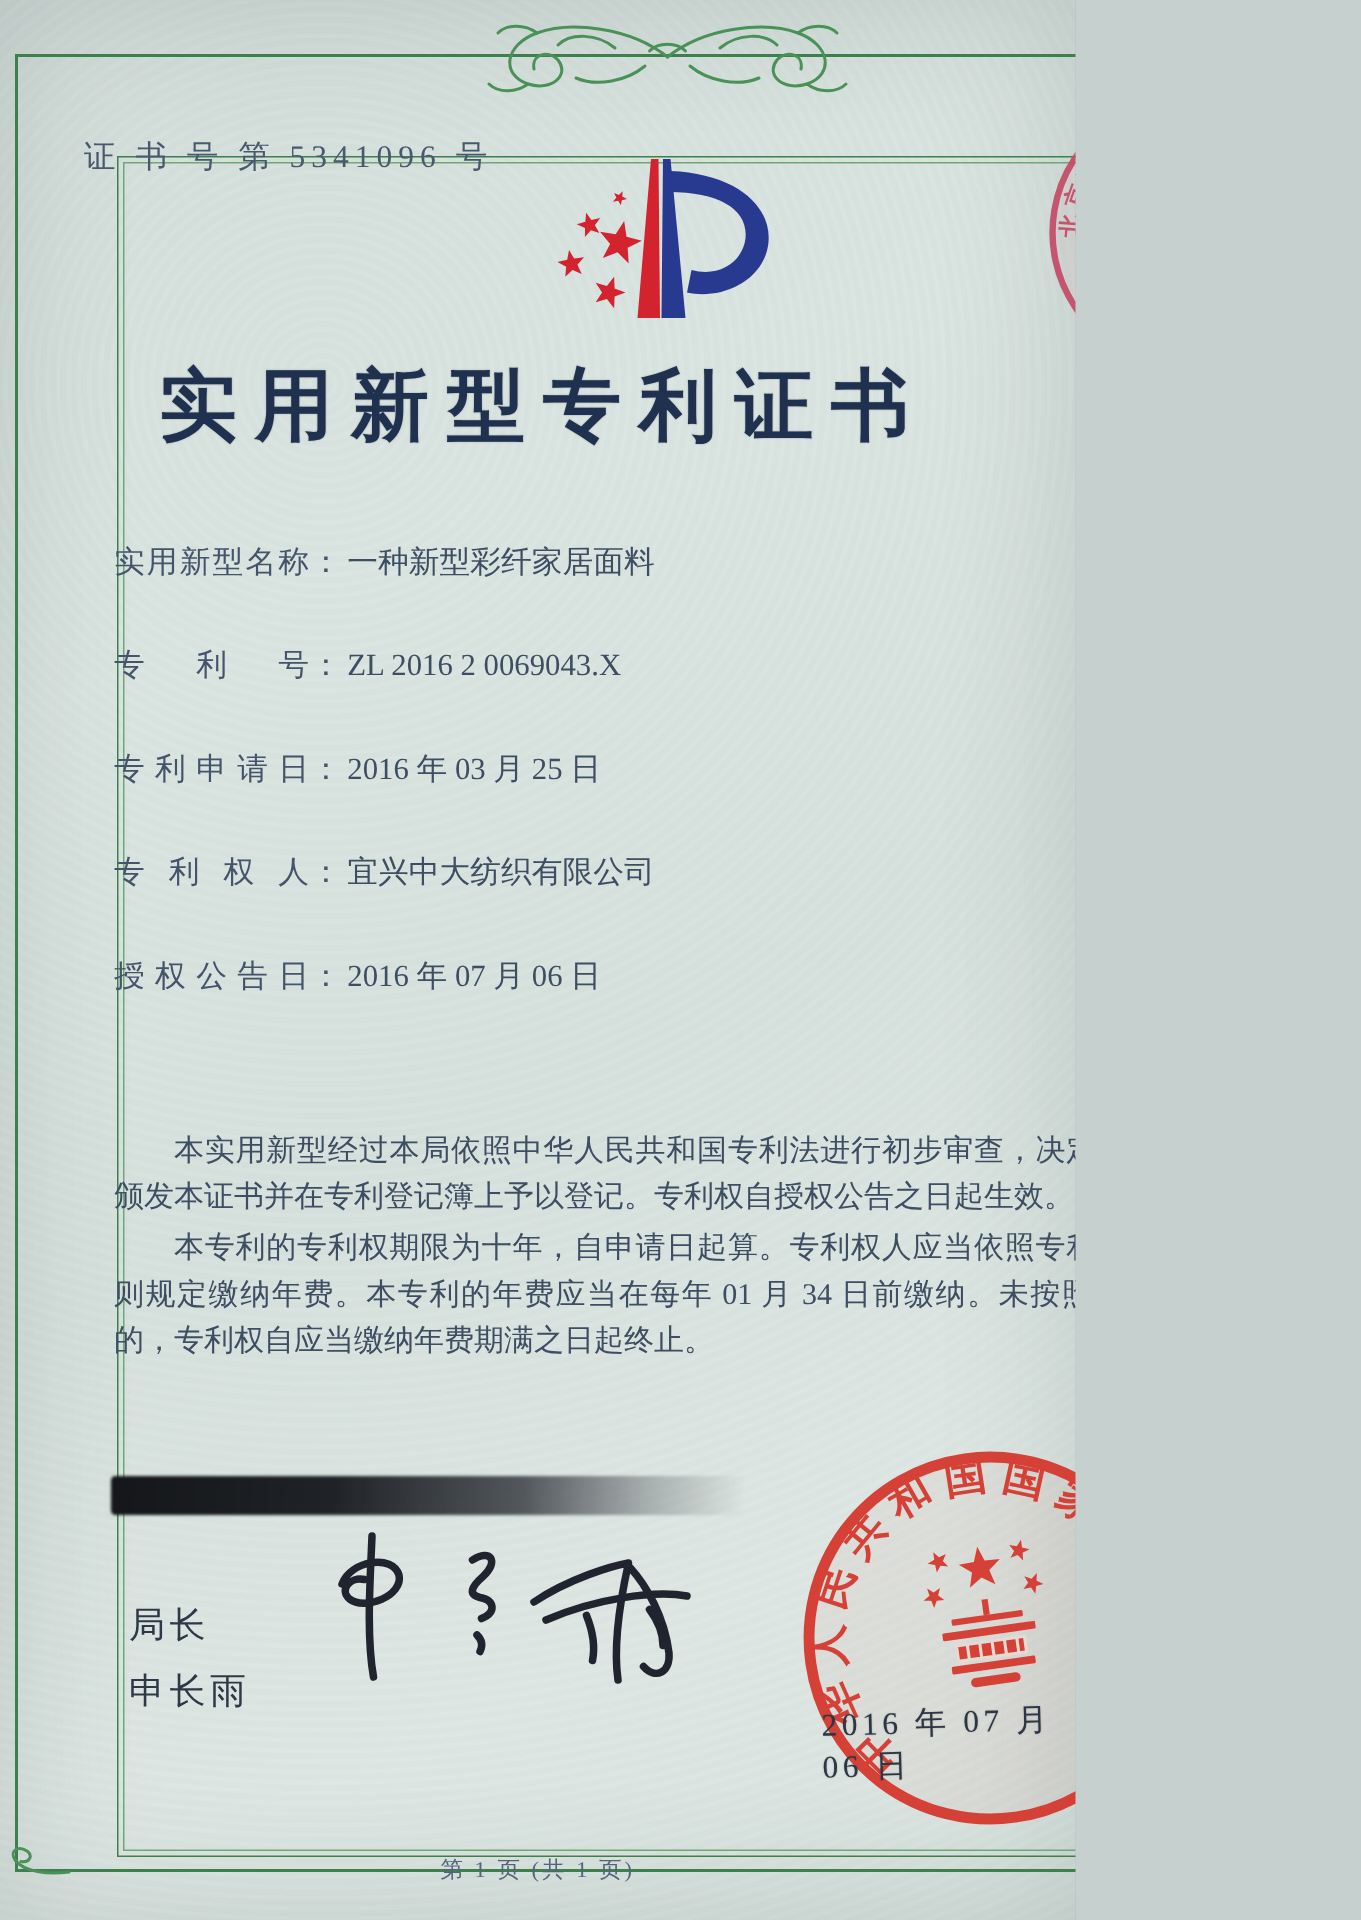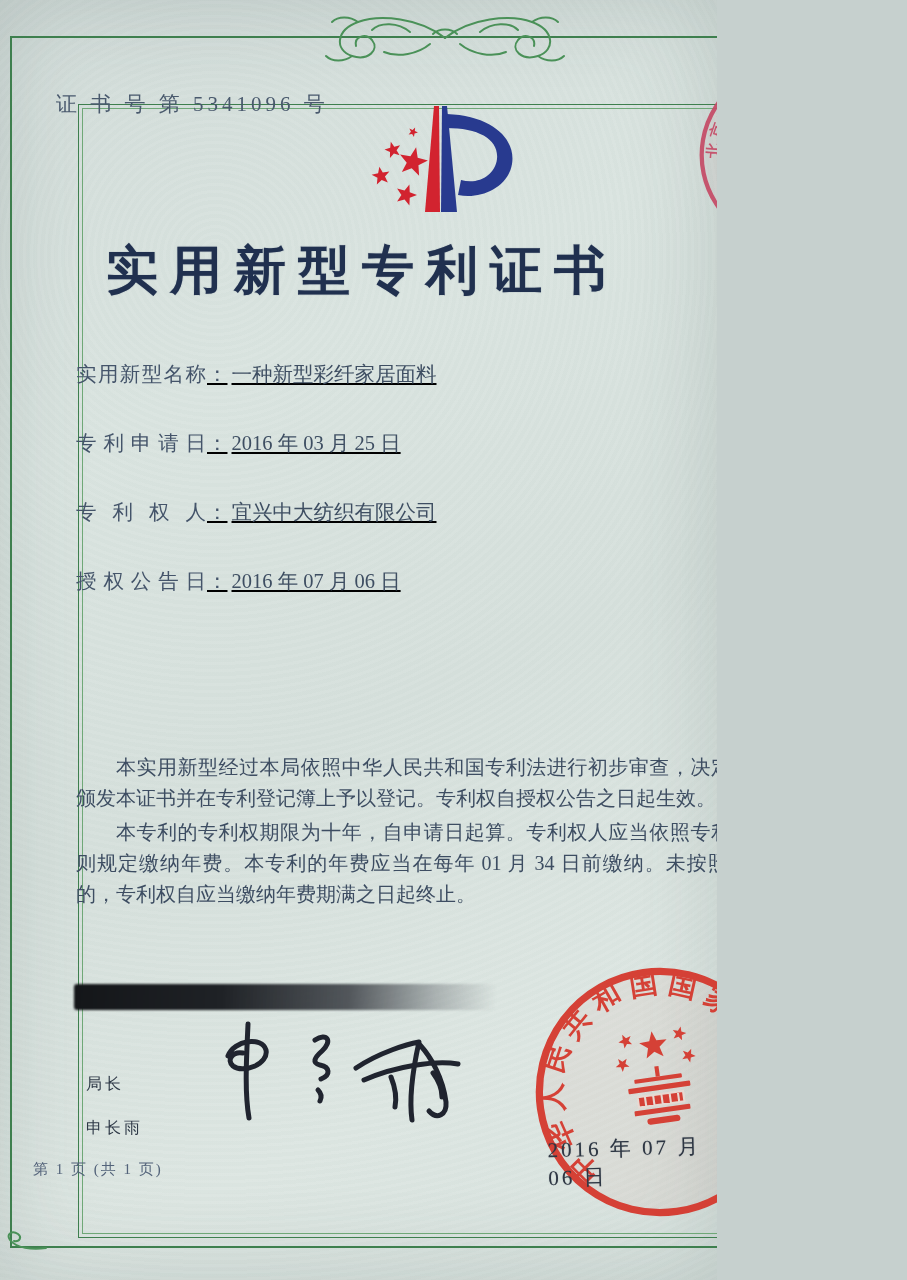--- a/index.html
+++ b/index.html
@@ -28,7 +28,7 @@
   .title { position:absolute; left:0; right:20px; top:236px; text-align:center; font-size:52px; font-weight:700;
            letter-spacing:12px; color:#20304f; text-shadow:0 0 1px rgba(32,48,79,.5);padding-left:27px; }
   
-  .fields { position:absolute; left:76px; top:360px; width:760px; display:flex; flex-direction:column; gap:41px;text-decoration:underline; }
+  .fields { position:absolute; left:76px; top:360px; width:760px; display:flex; flex-direction:column; gap:41px; }
   .frow { font-size:20.5px; color:#3e4e62; white-space:nowrap; }
   .flabel { display:inline-block; width:130px; text-align:justify; text-align-last:justify; color:#44546a; }
   .fcolon { margin:0 4px 0 1px; color:#44546a; }

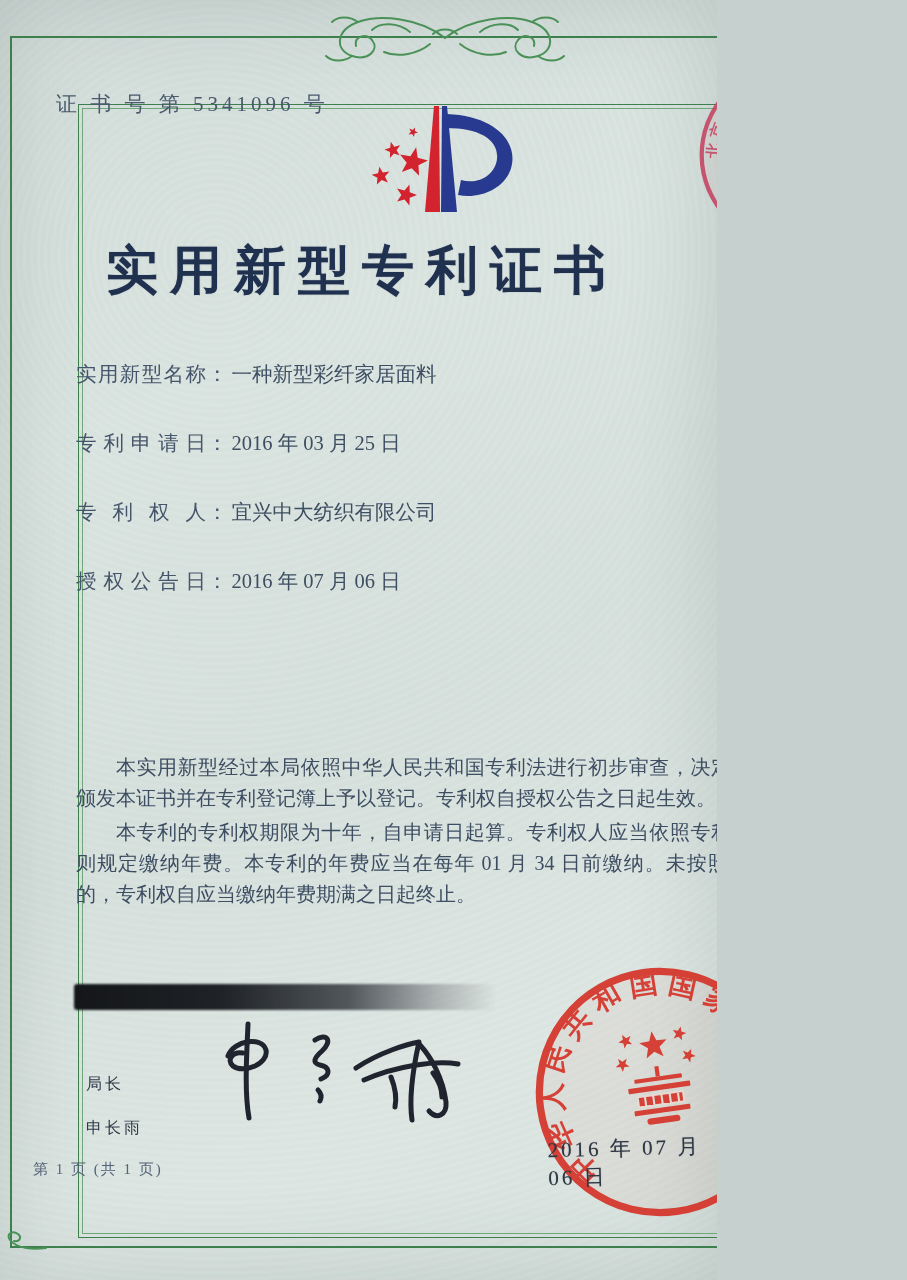--- a/index.html
+++ b/index.html
@@ -121,6 +121,9 @@
       <span class="flabel">实用新型名称</span><span class="fcolon">：</span><span>一种新型彩纤家居面料</span>
     </div>
     <div class="frow">
+      <span class="flabel">专 利 号</span><span class="fcolon">：</span><span>ZL 2016 2 0069043.X</span>
+    </div>
+    <div class="frow">
       <span class="flabel">专利申请日</span><span class="fcolon">：</span><span>2016 年 03 月 25 日</span>
     </div>
     <div class="frow">

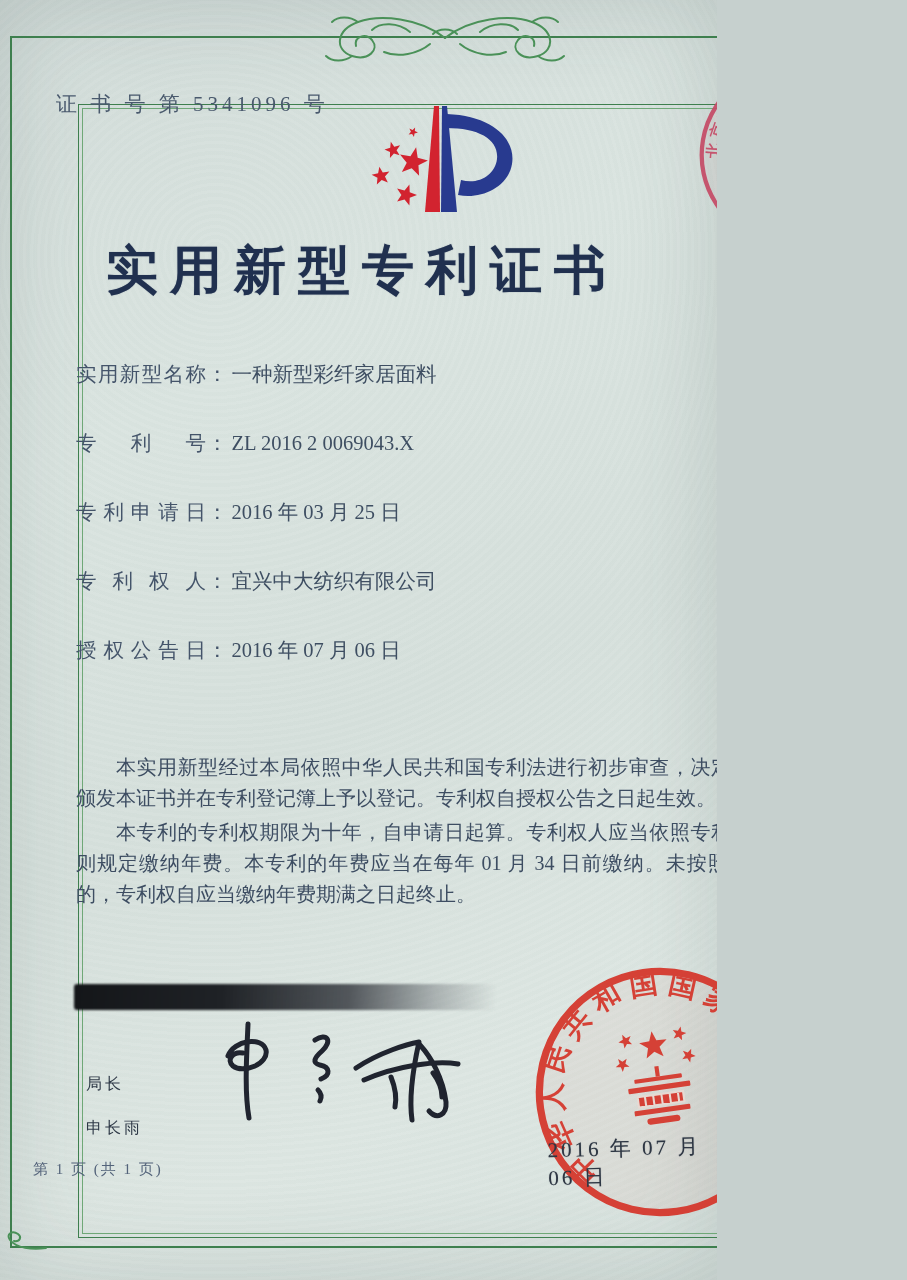--- a/index.html
+++ b/index.html
@@ -42,7 +42,7 @@
             filter:blur(1.1px); }
   
   .director { position:absolute; left:86px; top:1062px; font-family:"Liberation Sans","DejaVu Sans",sans-serif;
-              font-size:16px; color:#2e3947; line-height:44px; letter-spacing:3px; }
+              font-size:24px; color:#2e3947; line-height:44px; letter-spacing:3px; }
   .signature { position:absolute; left:212px; top:1014px; width:280px; height:120px; }
   .seal { position:absolute; left:530px; top:962px; width:260px; height:260px; transform:rotate(-8deg); opacity:.93; }
   .seal-date { position:absolute; left:548px; top:1134px; font-size:21px; letter-spacing:3px; color:#2d3643;

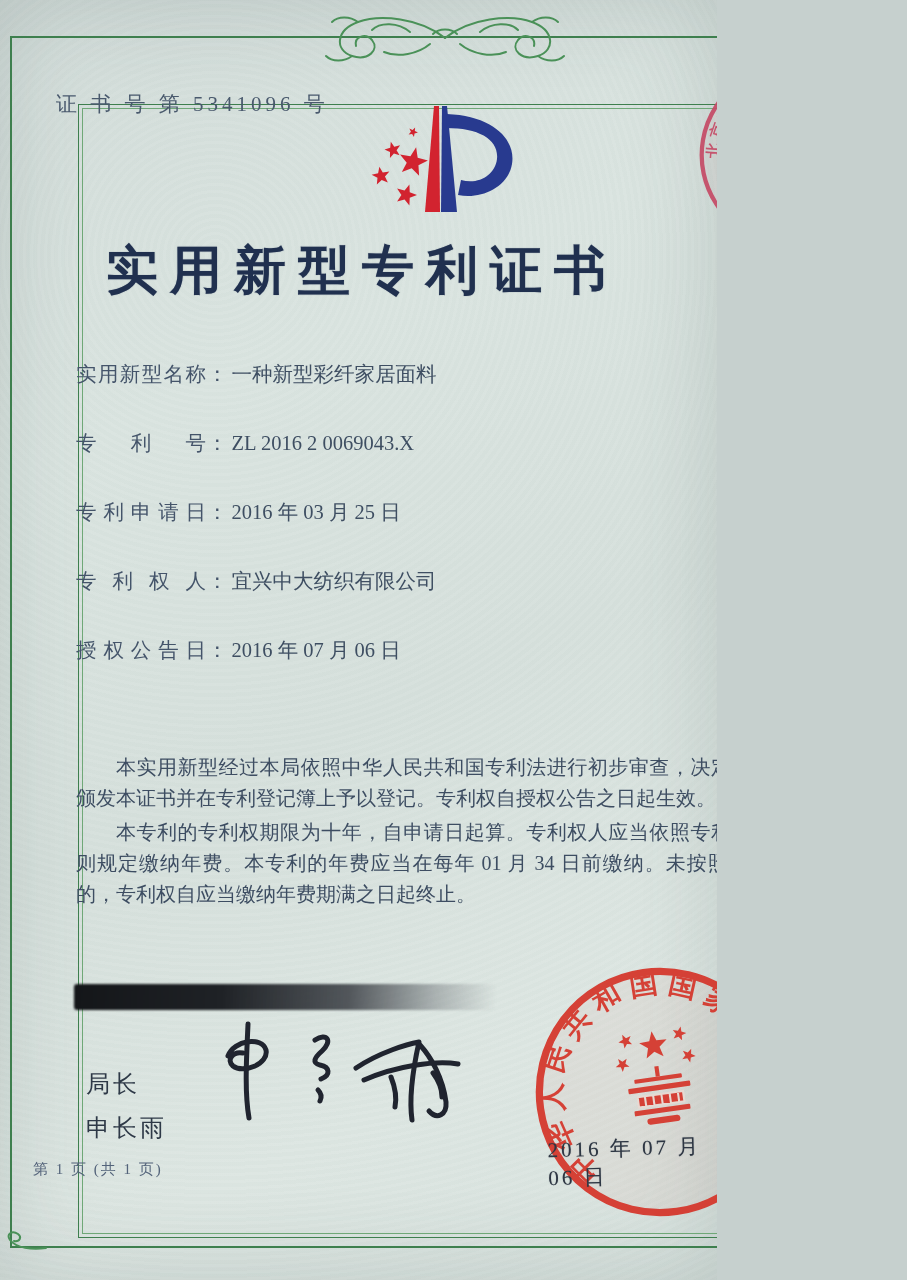--- a/index.html
+++ b/index.html
@@ -47,8 +47,8 @@
   .seal { position:absolute; left:530px; top:962px; width:260px; height:260px; transform:rotate(-8deg); opacity:.93; }
   .seal-date { position:absolute; left:548px; top:1134px; font-size:21px; letter-spacing:3px; color:#2d3643;
                transform:rotate(-1.5deg); text-shadow:0 0 1px rgba(45,54,67,.4); }
-  .footer { position:absolute; left:0; right:0; top:1160px; font-size:15px;
-            letter-spacing:2px; color:#53637a;margin-left:33px; }
+  .footer { position:absolute; left:0; right:0; top:1237px; text-align:center; font-size:15px;
+            letter-spacing:2px; color:#53637a; }
   svg text { user-select:none; }
 </style>
 </head>

